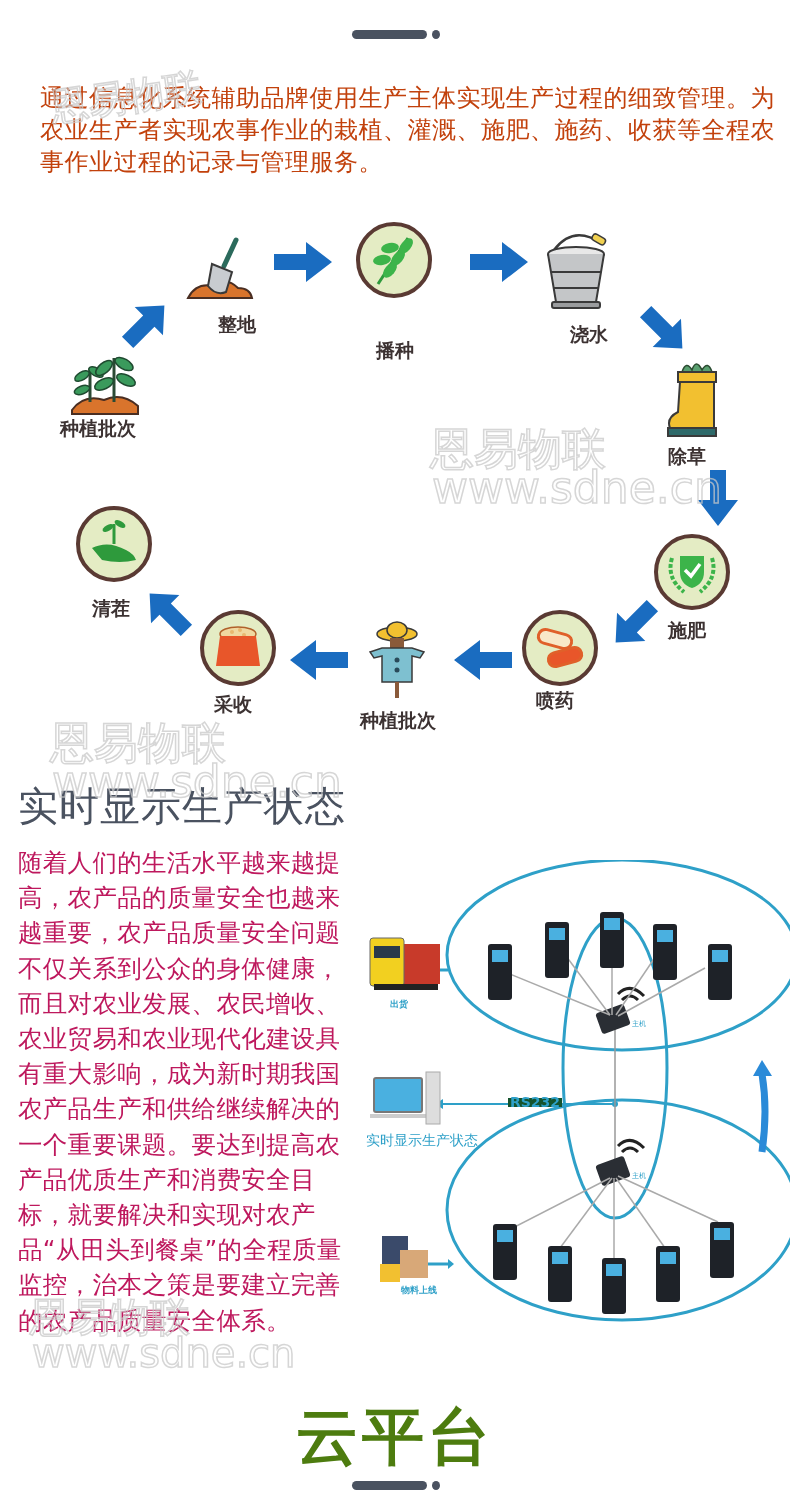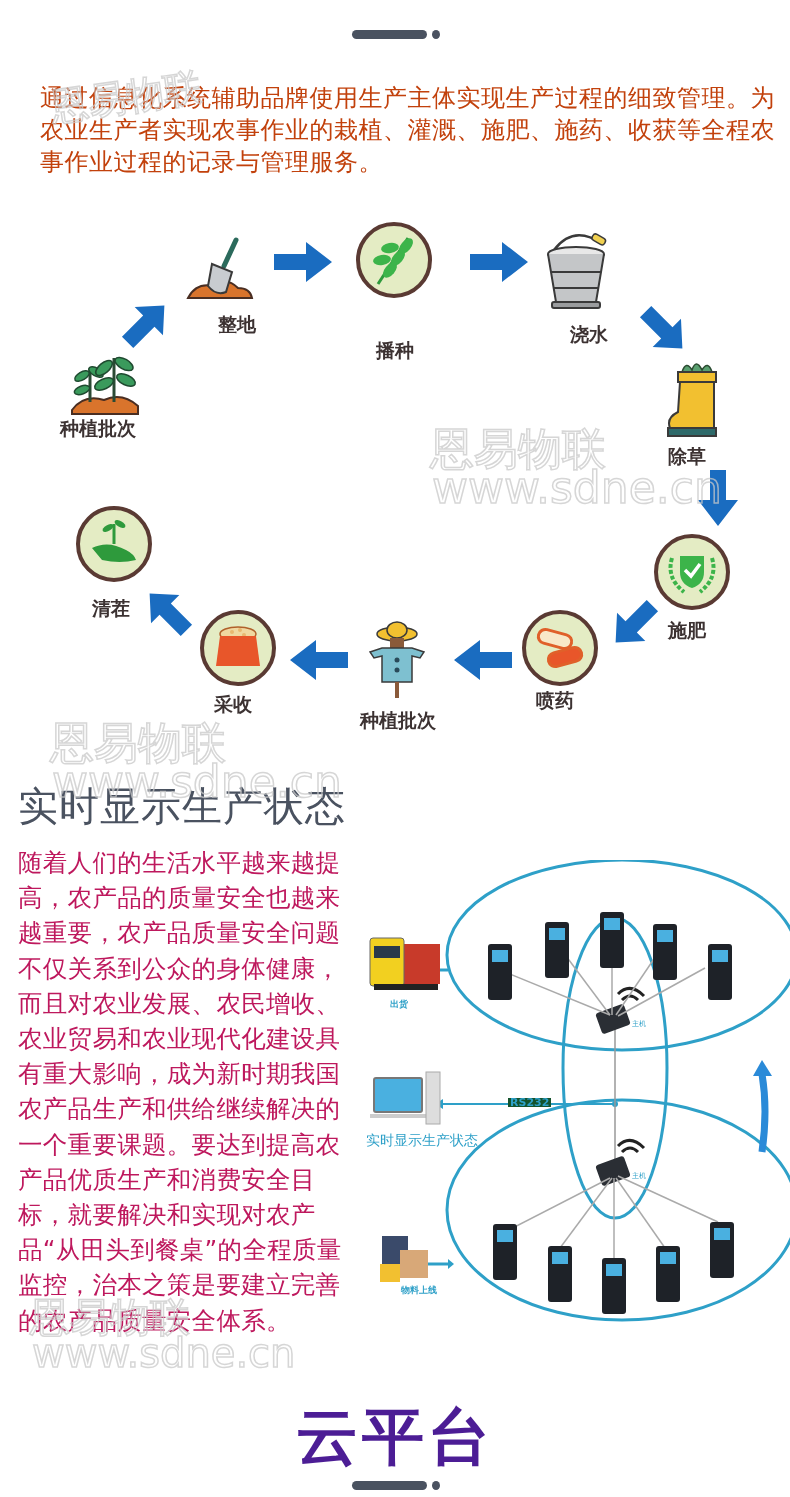--- a/index.html
+++ b/index.html
@@ -277,7 +277,7 @@
   <div class="dev-label" style="left:30px; top:140px; font-size:9px; font-weight:bold;">出货</div>
   <div class="dev-label" style="left:6px; top:276px; font-size:14px; font-weight:normal;">实时显示生产状态</div>
   <div class="dev-label" style="left:20px; top:426px; font-size:9px; font-weight:bold;margin-left:21px;">物料上线</div>
-  <div class="dev-label" style="left:148px; top:238px; font-size:11px; font-weight:bold; background:#14532d; padding:0 2px;">RS232</div>
+  <div class="dev-label" style="left:148px; top:238px; font-size:14px; font-weight:bold; background:#14532d; padding:0 2px;">RS232</div>
   <div class="dev-label" style="left:272px; top:160px;">主机</div>
   <div class="dev-label" style="left:272px; top:312px;">主机</div>
 </div>

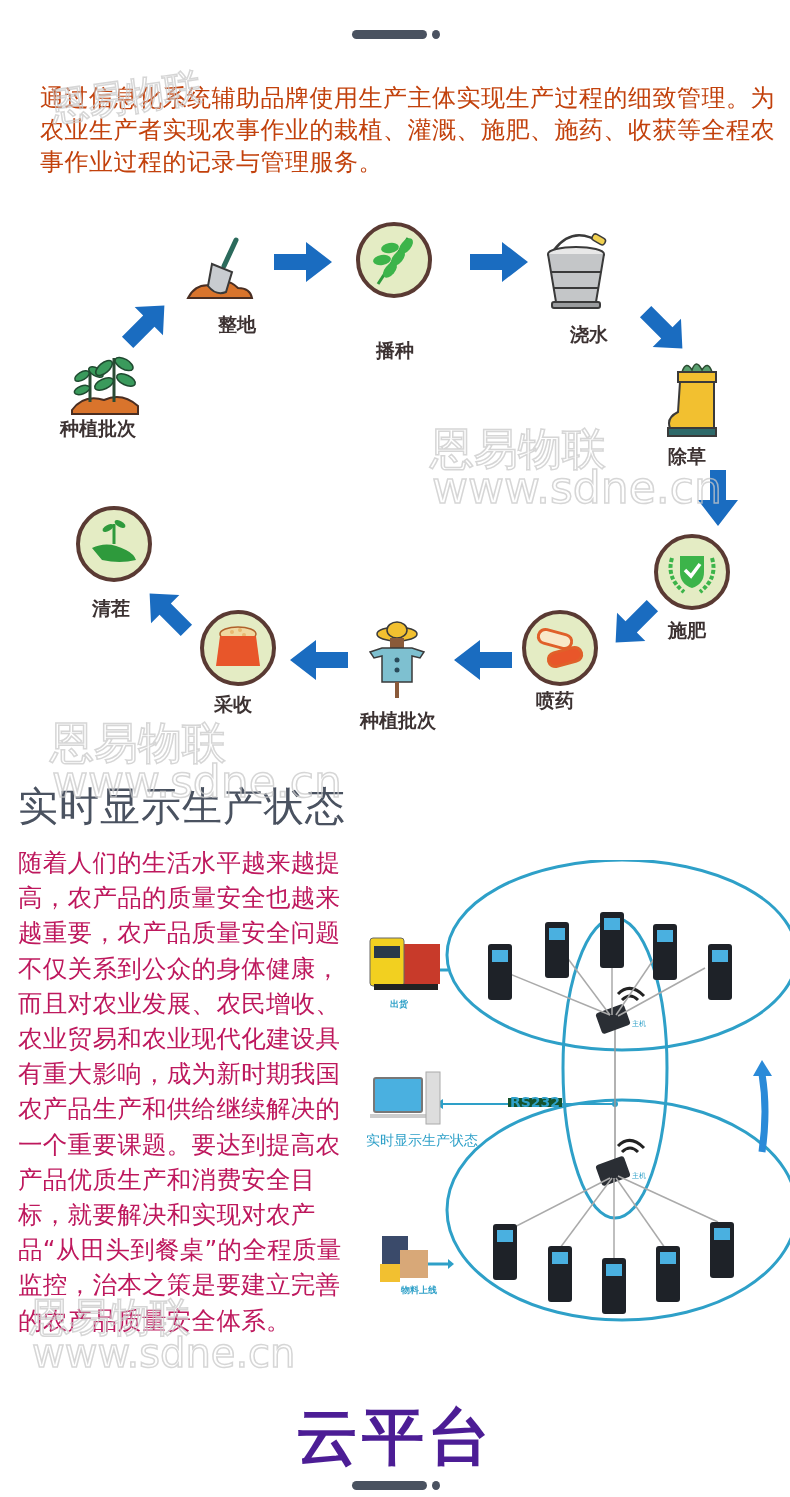--- a/index.html
+++ b/index.html
@@ -22,7 +22,7 @@
   .section-title { left: 18px; top: 779px; font-size: 40px; color: #4a5260; letter-spacing: 1px; white-space: nowrap; }
   .body-text { left: 18px; top: 845px; width: 330px; font-size: 24.5px; line-height: 35.2px; color: #be185d; letter-spacing: 0.3px; }
 
-  .cloud-title { left: 0; width: 790px; top: 1395px; text-align: center; font-size: 62px; font-weight: bold; color: #4c1d95; letter-spacing: 4px; }
+  .cloud-title { left: 0; width: 790px; top: 1395px; text-align: center; font-size: 62px; font-weight: bold; color: #4d7c0f; letter-spacing: 4px; }
 
   .watermark { position: absolute; color: rgba(255,255,255,0); -webkit-text-stroke: 1.5px rgba(200,200,200,0.75); font-weight: normal; white-space: nowrap; pointer-events: none; }
   .dev-label { position: absolute; font-size: 7px; color: #2ea0c8; text-align: center; line-height: 9px; white-space: nowrap; }

